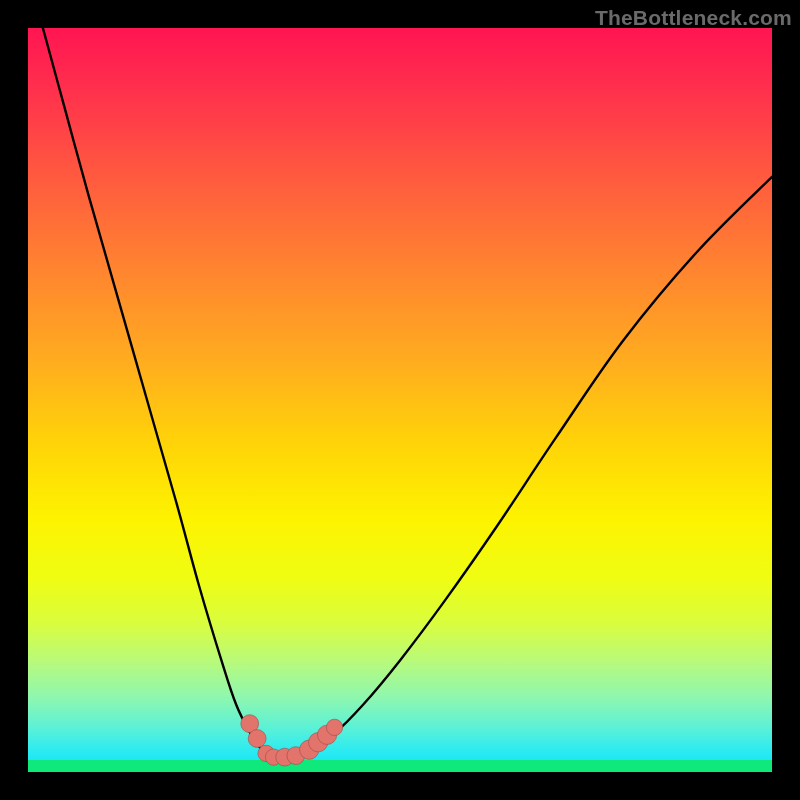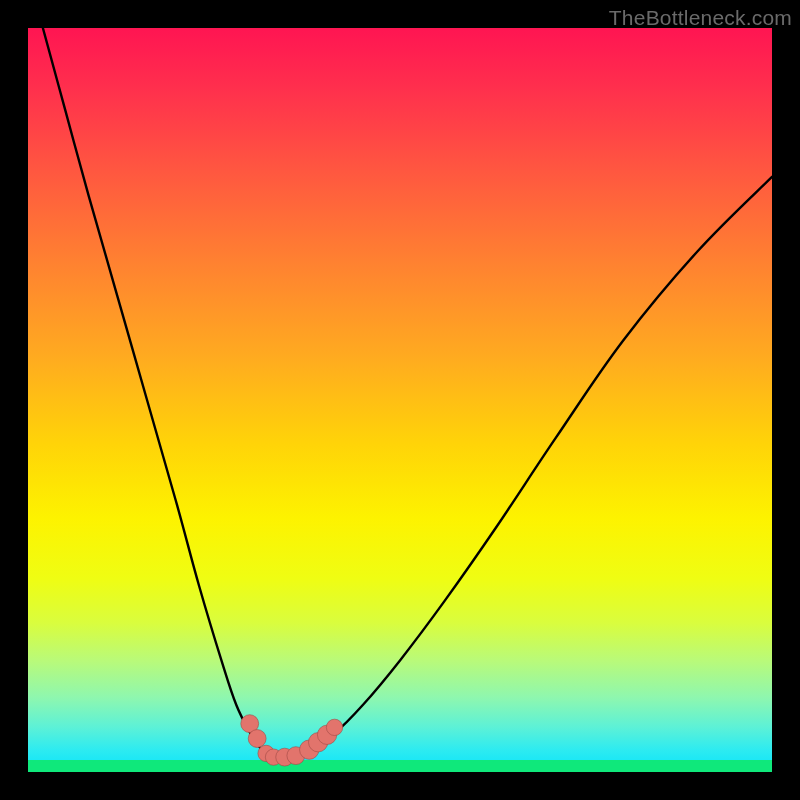--- a/index.html
+++ b/index.html
@@ -67,7 +67,7 @@
     color: #6a6a6a;
     font-size: 21px;
     letter-spacing: 0.2px;
-    font-weight: 400;
+    font-weight: 700;
   }
   svg.curves {
     position: absolute;

